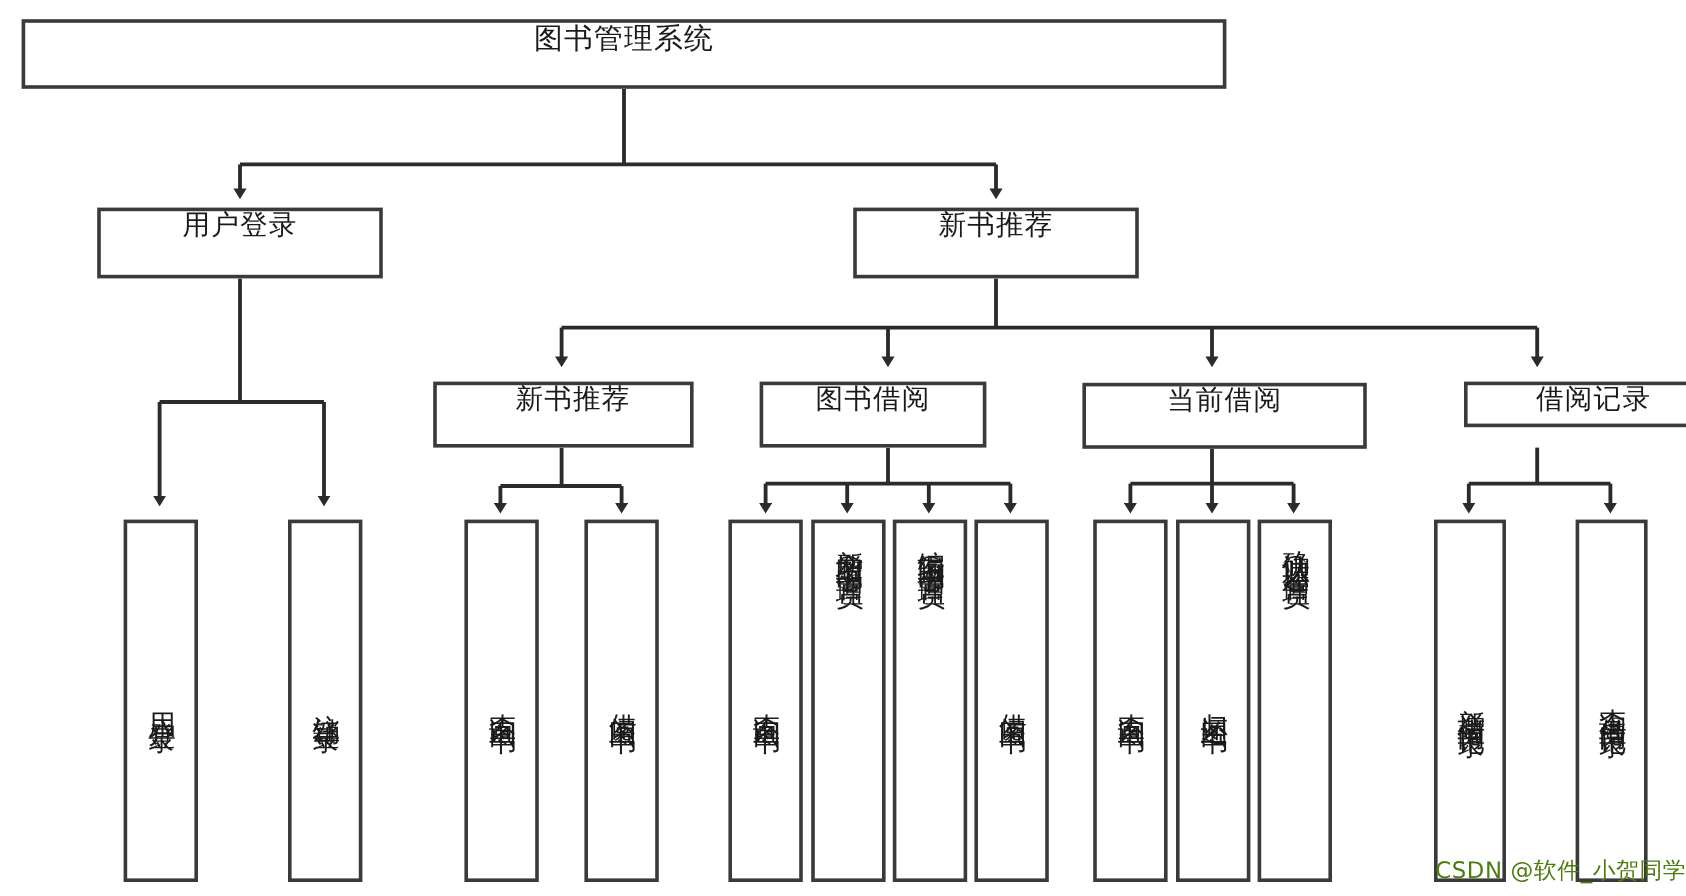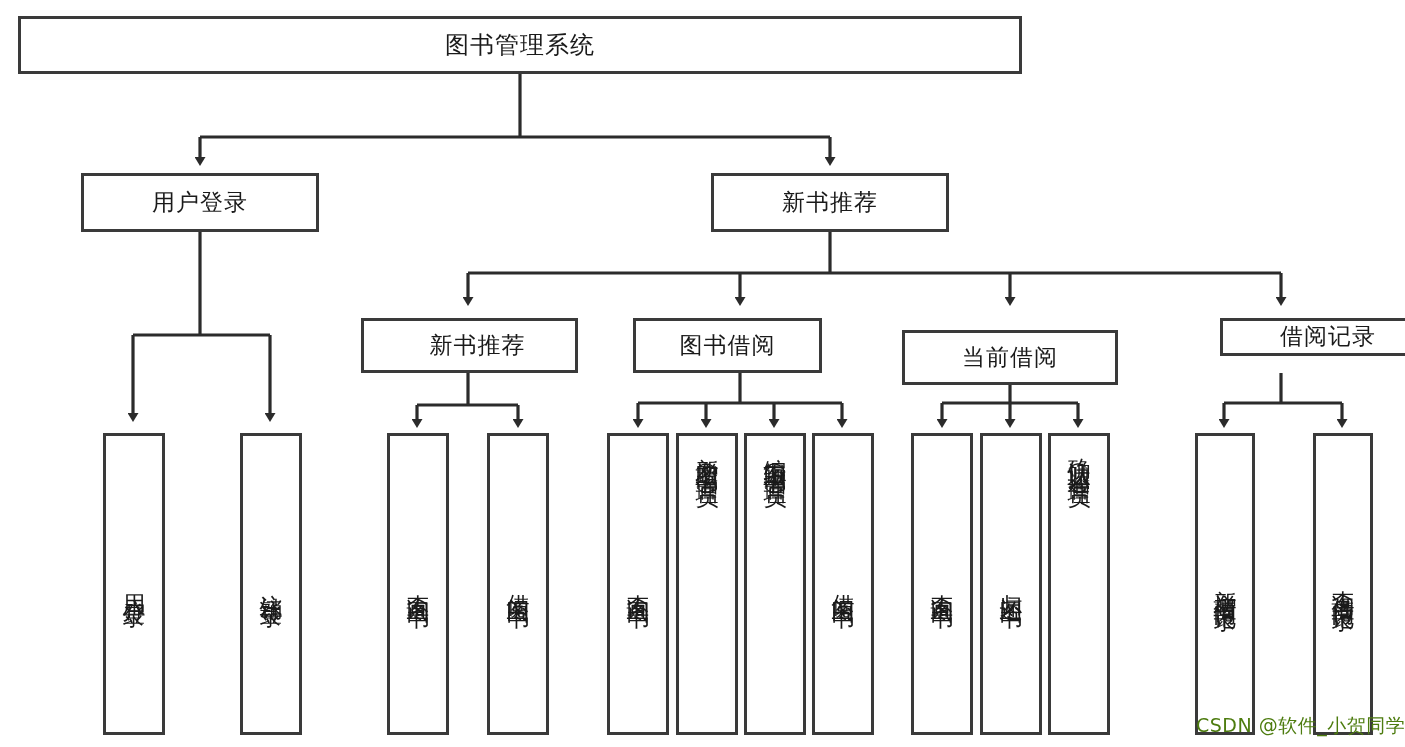--- a/index.html
+++ b/index.html
@@ -32,7 +32,7 @@
     border: 3px solid #3a3a3a;
     background: #ffffff;
     display: flex;
-    align-items: center;
+    align-items: flex-start;
     justify-content: center;
     color: #1a1a1a;
   }

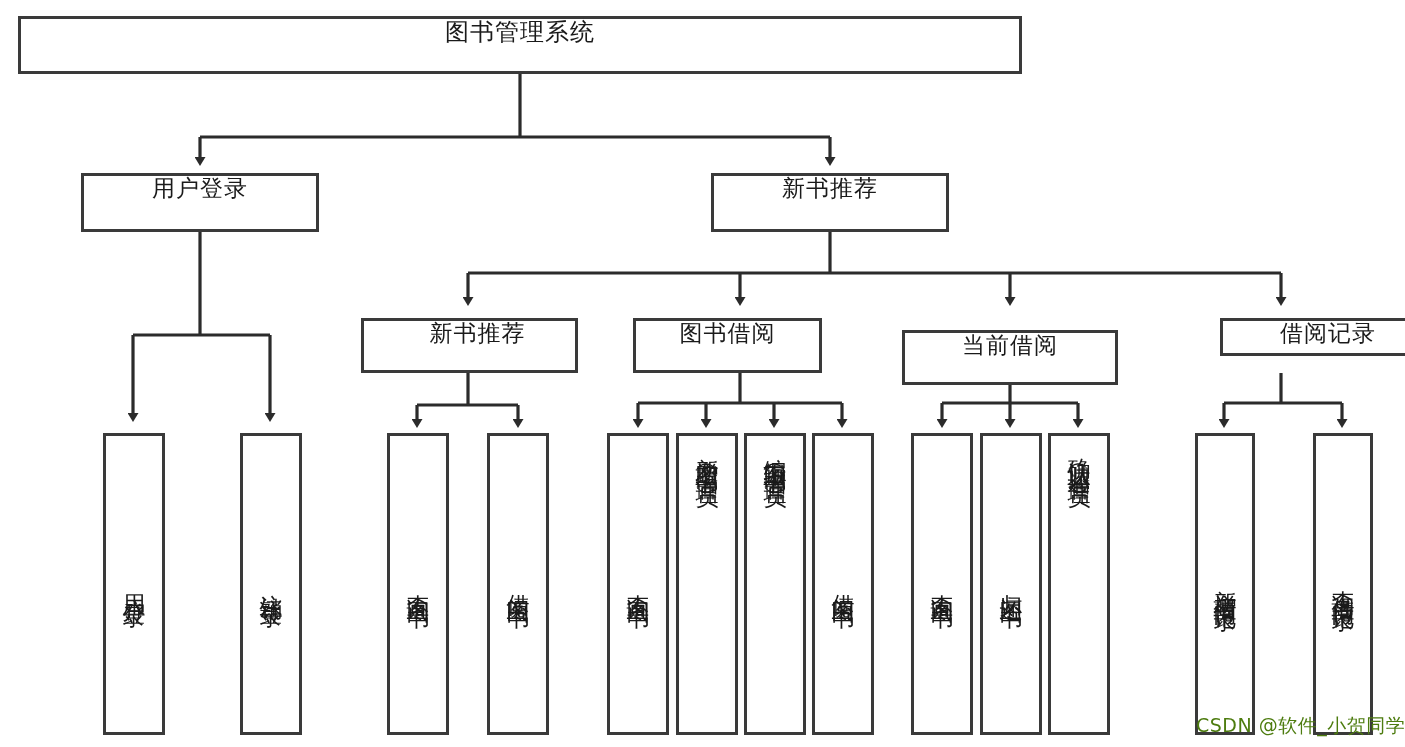--- a/index.html
+++ b/index.html
@@ -157,7 +157,7 @@
     <span class="node-label">图书借阅</span>
   </div>
 
-  <div class="node horiz" style="left:902px; top:330px; width:216px; height:55px;">
+  <div class="node horiz" style="left:902px; top:319px; width:237px; height:55px;">
     <span class="node-label">当前借阅</span>
   </div>
 

